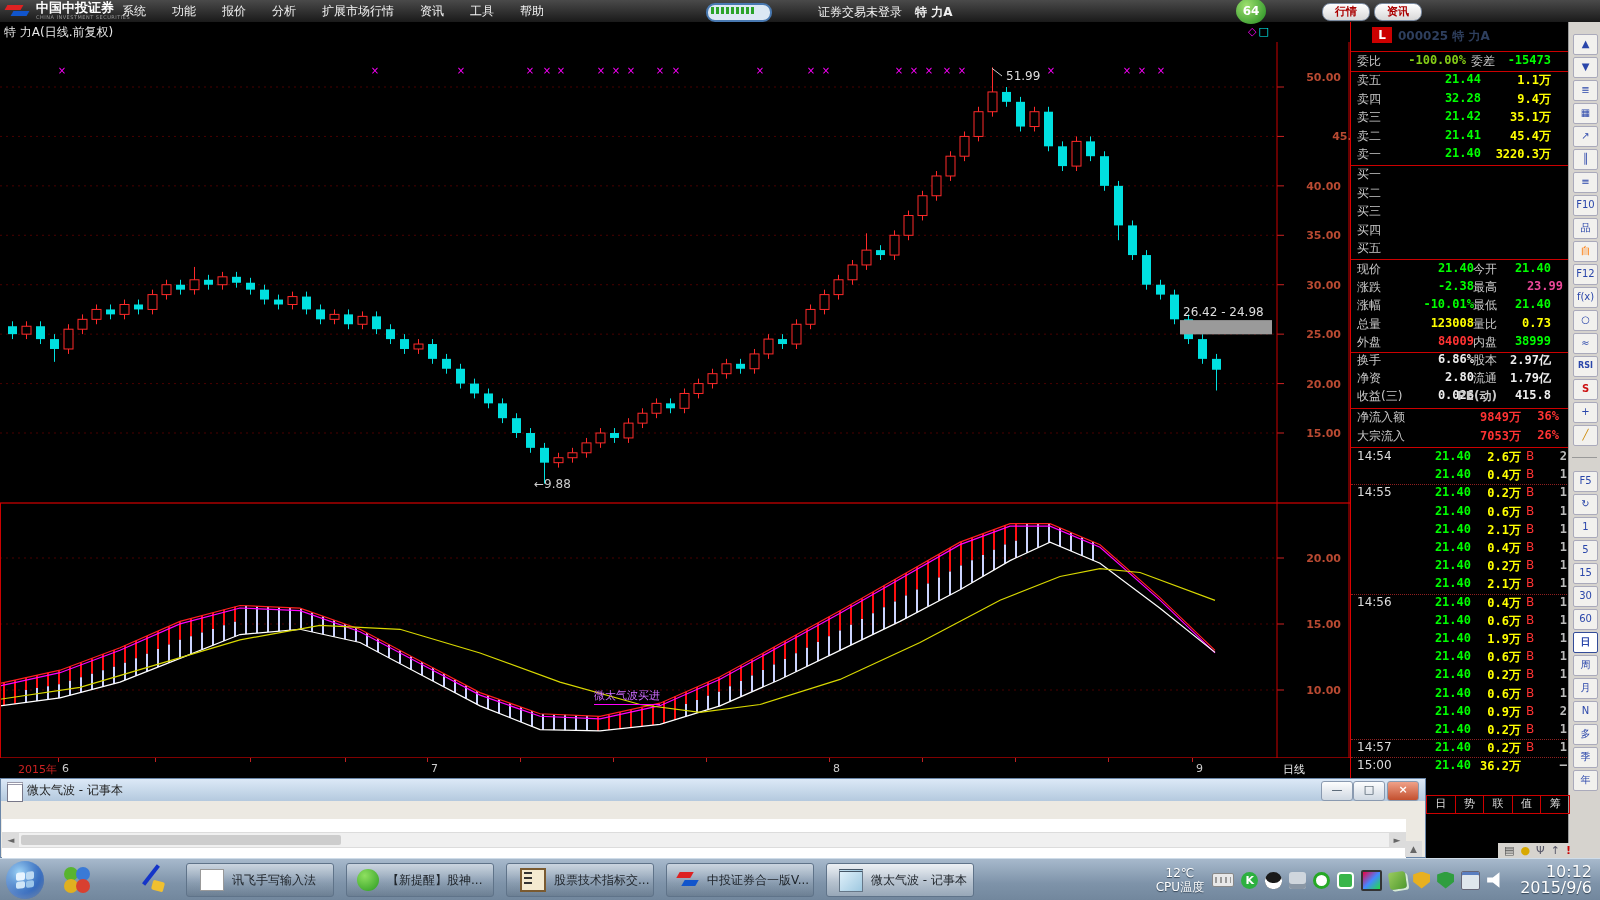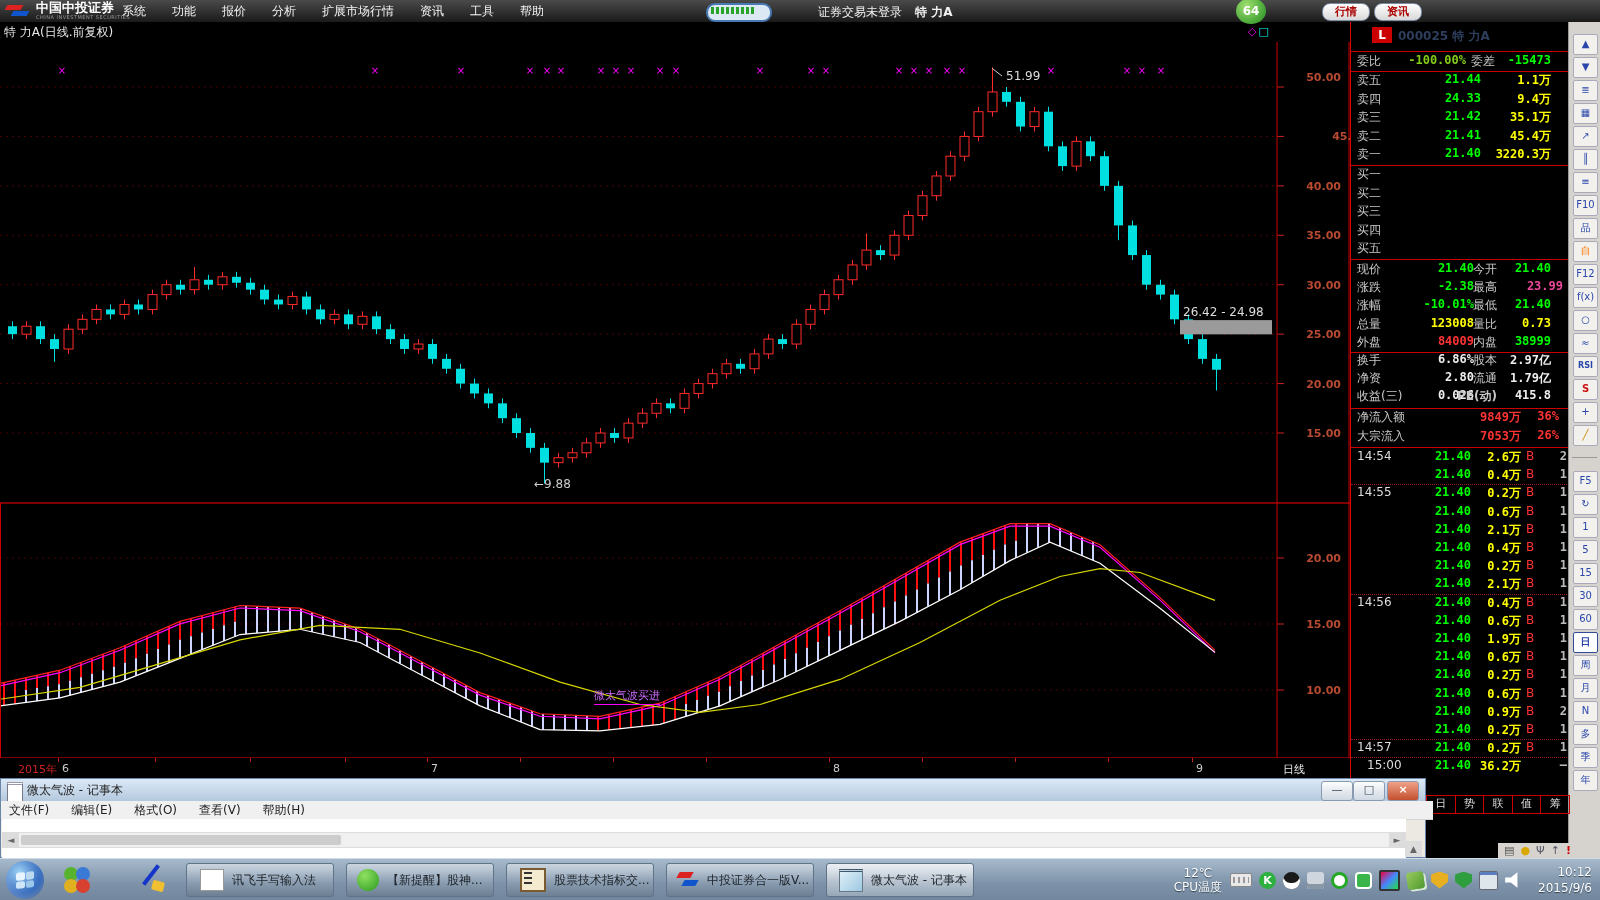--- a/index.html
+++ b/index.html
@@ -577,7 +577,7 @@
       </div>
       <div class="qrow" style="top: 68.5px; height: 18px;">
         <span class="ql" style="left: 6px;">卖四</span>
-        <span class="qv" style="color: rgb(0, 255, 0); right: 88px; left: auto;">24.33</span>
+        <span class="qv" style="color: rgb(0, 255, 0); right: 88px; left: auto;">32.28</span>
         <span class="qv" style="color: rgb(255, 255, 0); right: 18px; left: auto;">9.4万</span>
       </div>
       <div class="qrow" style="top: 87px; height: 18px;">

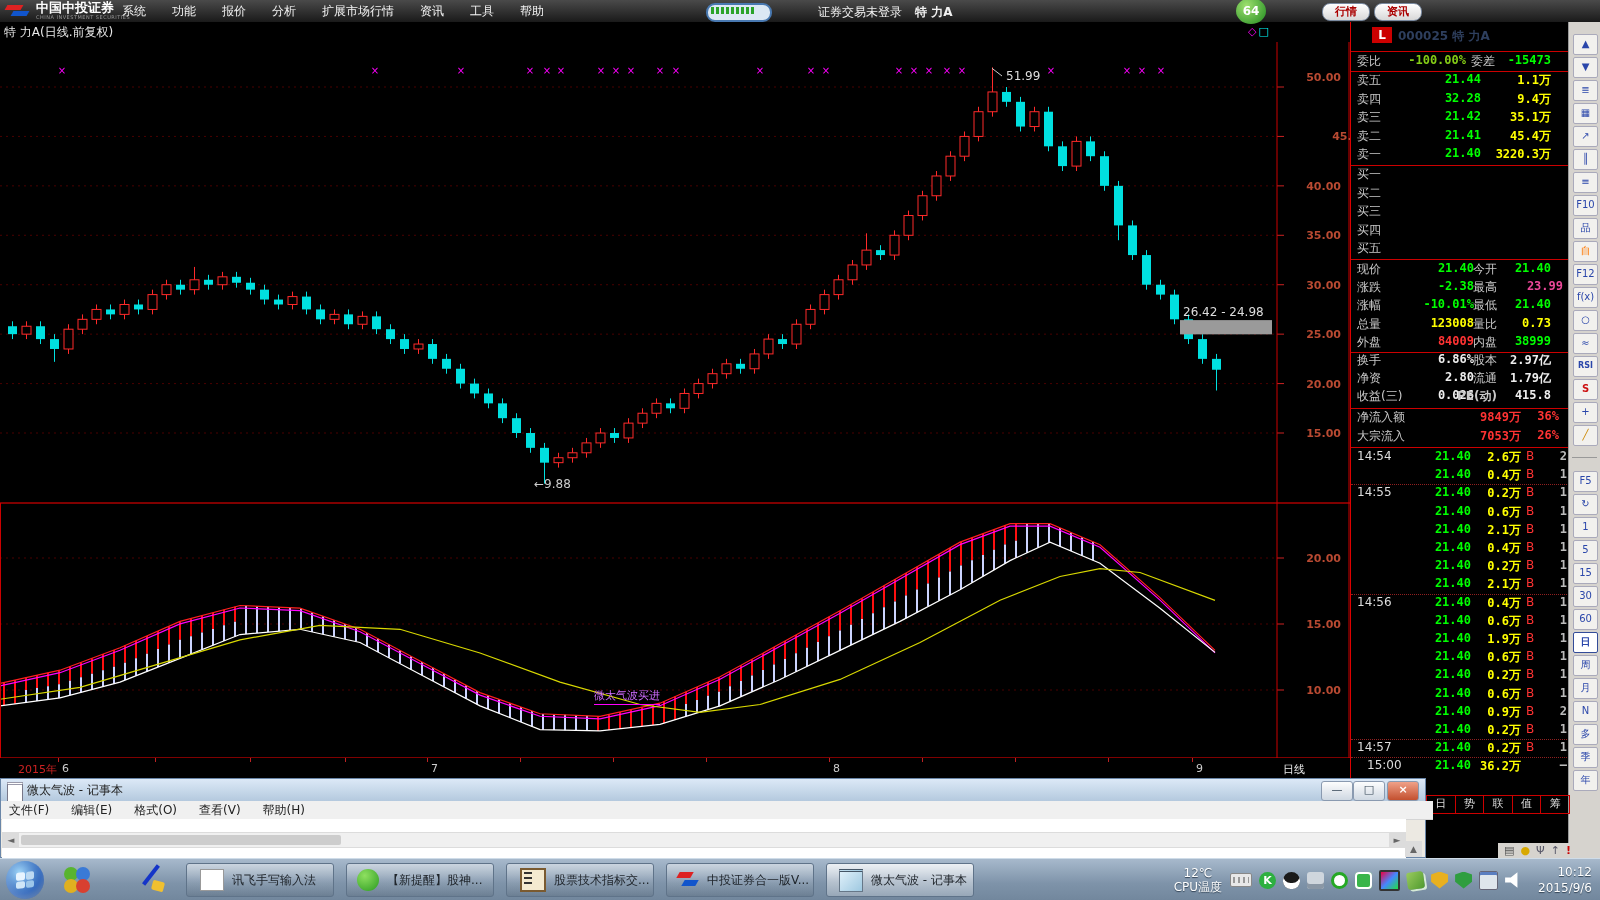--- a/index.html
+++ b/index.html
@@ -796,7 +796,7 @@
       </div>
       <div class="dotline" style="top: 717.2px;"></div>
       <div class="qrow" style="top: 736.4px; height: 18px;">
-        <span class="ql" style="color: rgb(221, 221, 221); left: 16px;">15:00</span>
+        <span class="ql" style="color: rgb(221, 221, 221); left: 6px;">15:00</span>
         <span class="qv" style="color: rgb(0, 255, 0); right: 98px; left: auto;">21.40</span>
         <span class="qv" style="color: rgb(255, 255, 0); right: 48px; left: auto;">36.2万</span>
         <span class="ql" style="color: rgb(255, 51, 51); left: 175px;"></span>

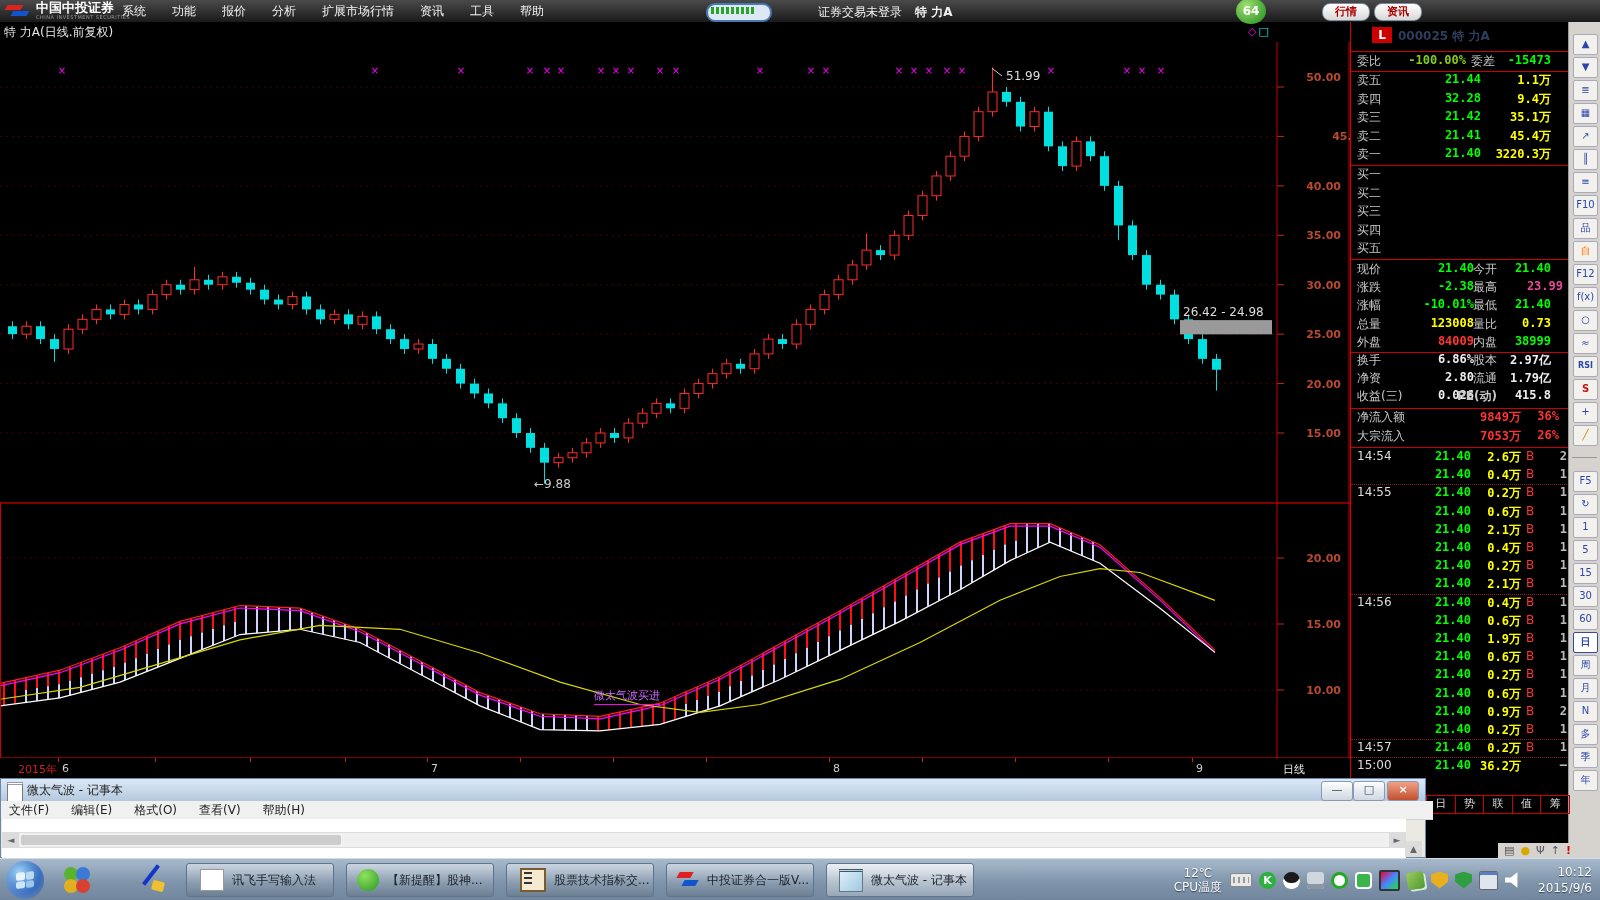--- a/index.html
+++ b/index.html
@@ -865,13 +865,6 @@
       <div class="npbtn" style="right:40px">□</div>
       <div class="npbtn npclose" style="right:6px">×</div>
     </div>
-    <div id="np-menu">
-        <span>文件(F)</span>
-        <span>编辑(E)</span>
-        <span>格式(O)</span>
-        <span>查看(V)</span>
-        <span>帮助(H)</span>
-      </div>
     <div id="np-body"></div>
     <div id="np-hscroll">
       <div class="nparrow" style="left:0;top:0">◄</div>

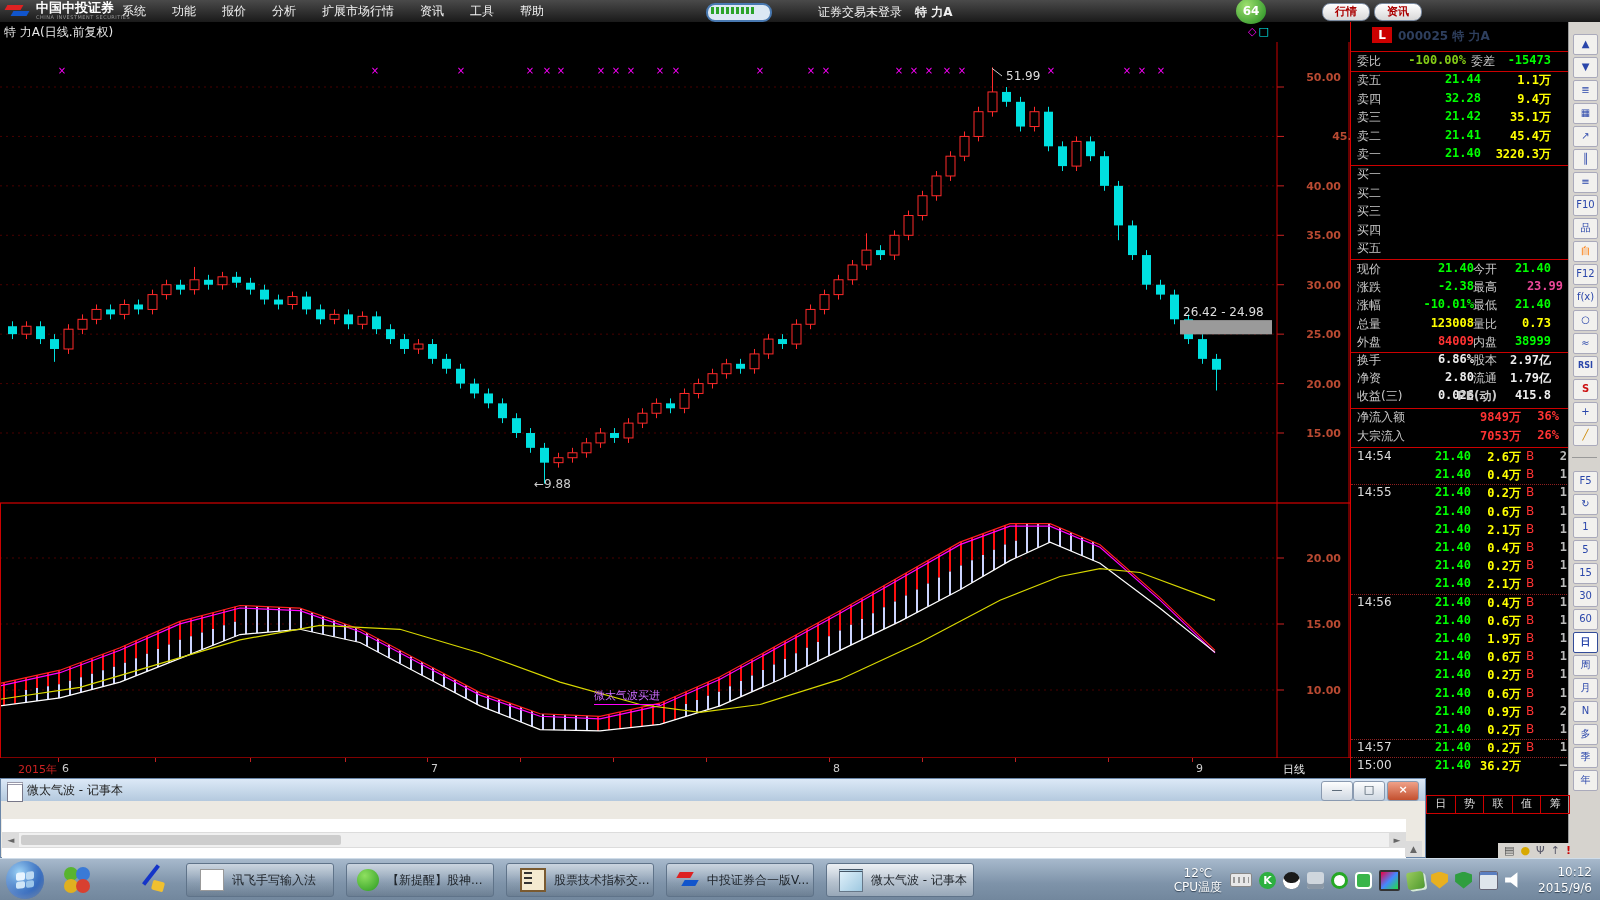--- a/index.html
+++ b/index.html
@@ -97,7 +97,7 @@
   #tray{position:absolute;right:4px;top:0;height:42px;display:flex;align-items:center;gap:8px;color:#fff;}
   .trayico{width:17px;height:17px;border-radius:3px;}
   #temp{font-size:12px;text-align:center;line-height:14px;color:#fff;text-shadow:0 1px 1px #345;}
-  #clock{font-size:12px;text-align:right;line-height:16px;color:#fff;text-shadow:0 1px 1px #345;margin-left:6px;margin-right:4px;}
+  #clock{font-size:16px;text-align:right;line-height:16px;color:#fff;text-shadow:0 1px 1px #345;margin-left:6px;margin-right:4px;}
   svg text{font-family:"DejaVu Sans","Liberation Sans",sans-serif;}
 </style>
 </head>

